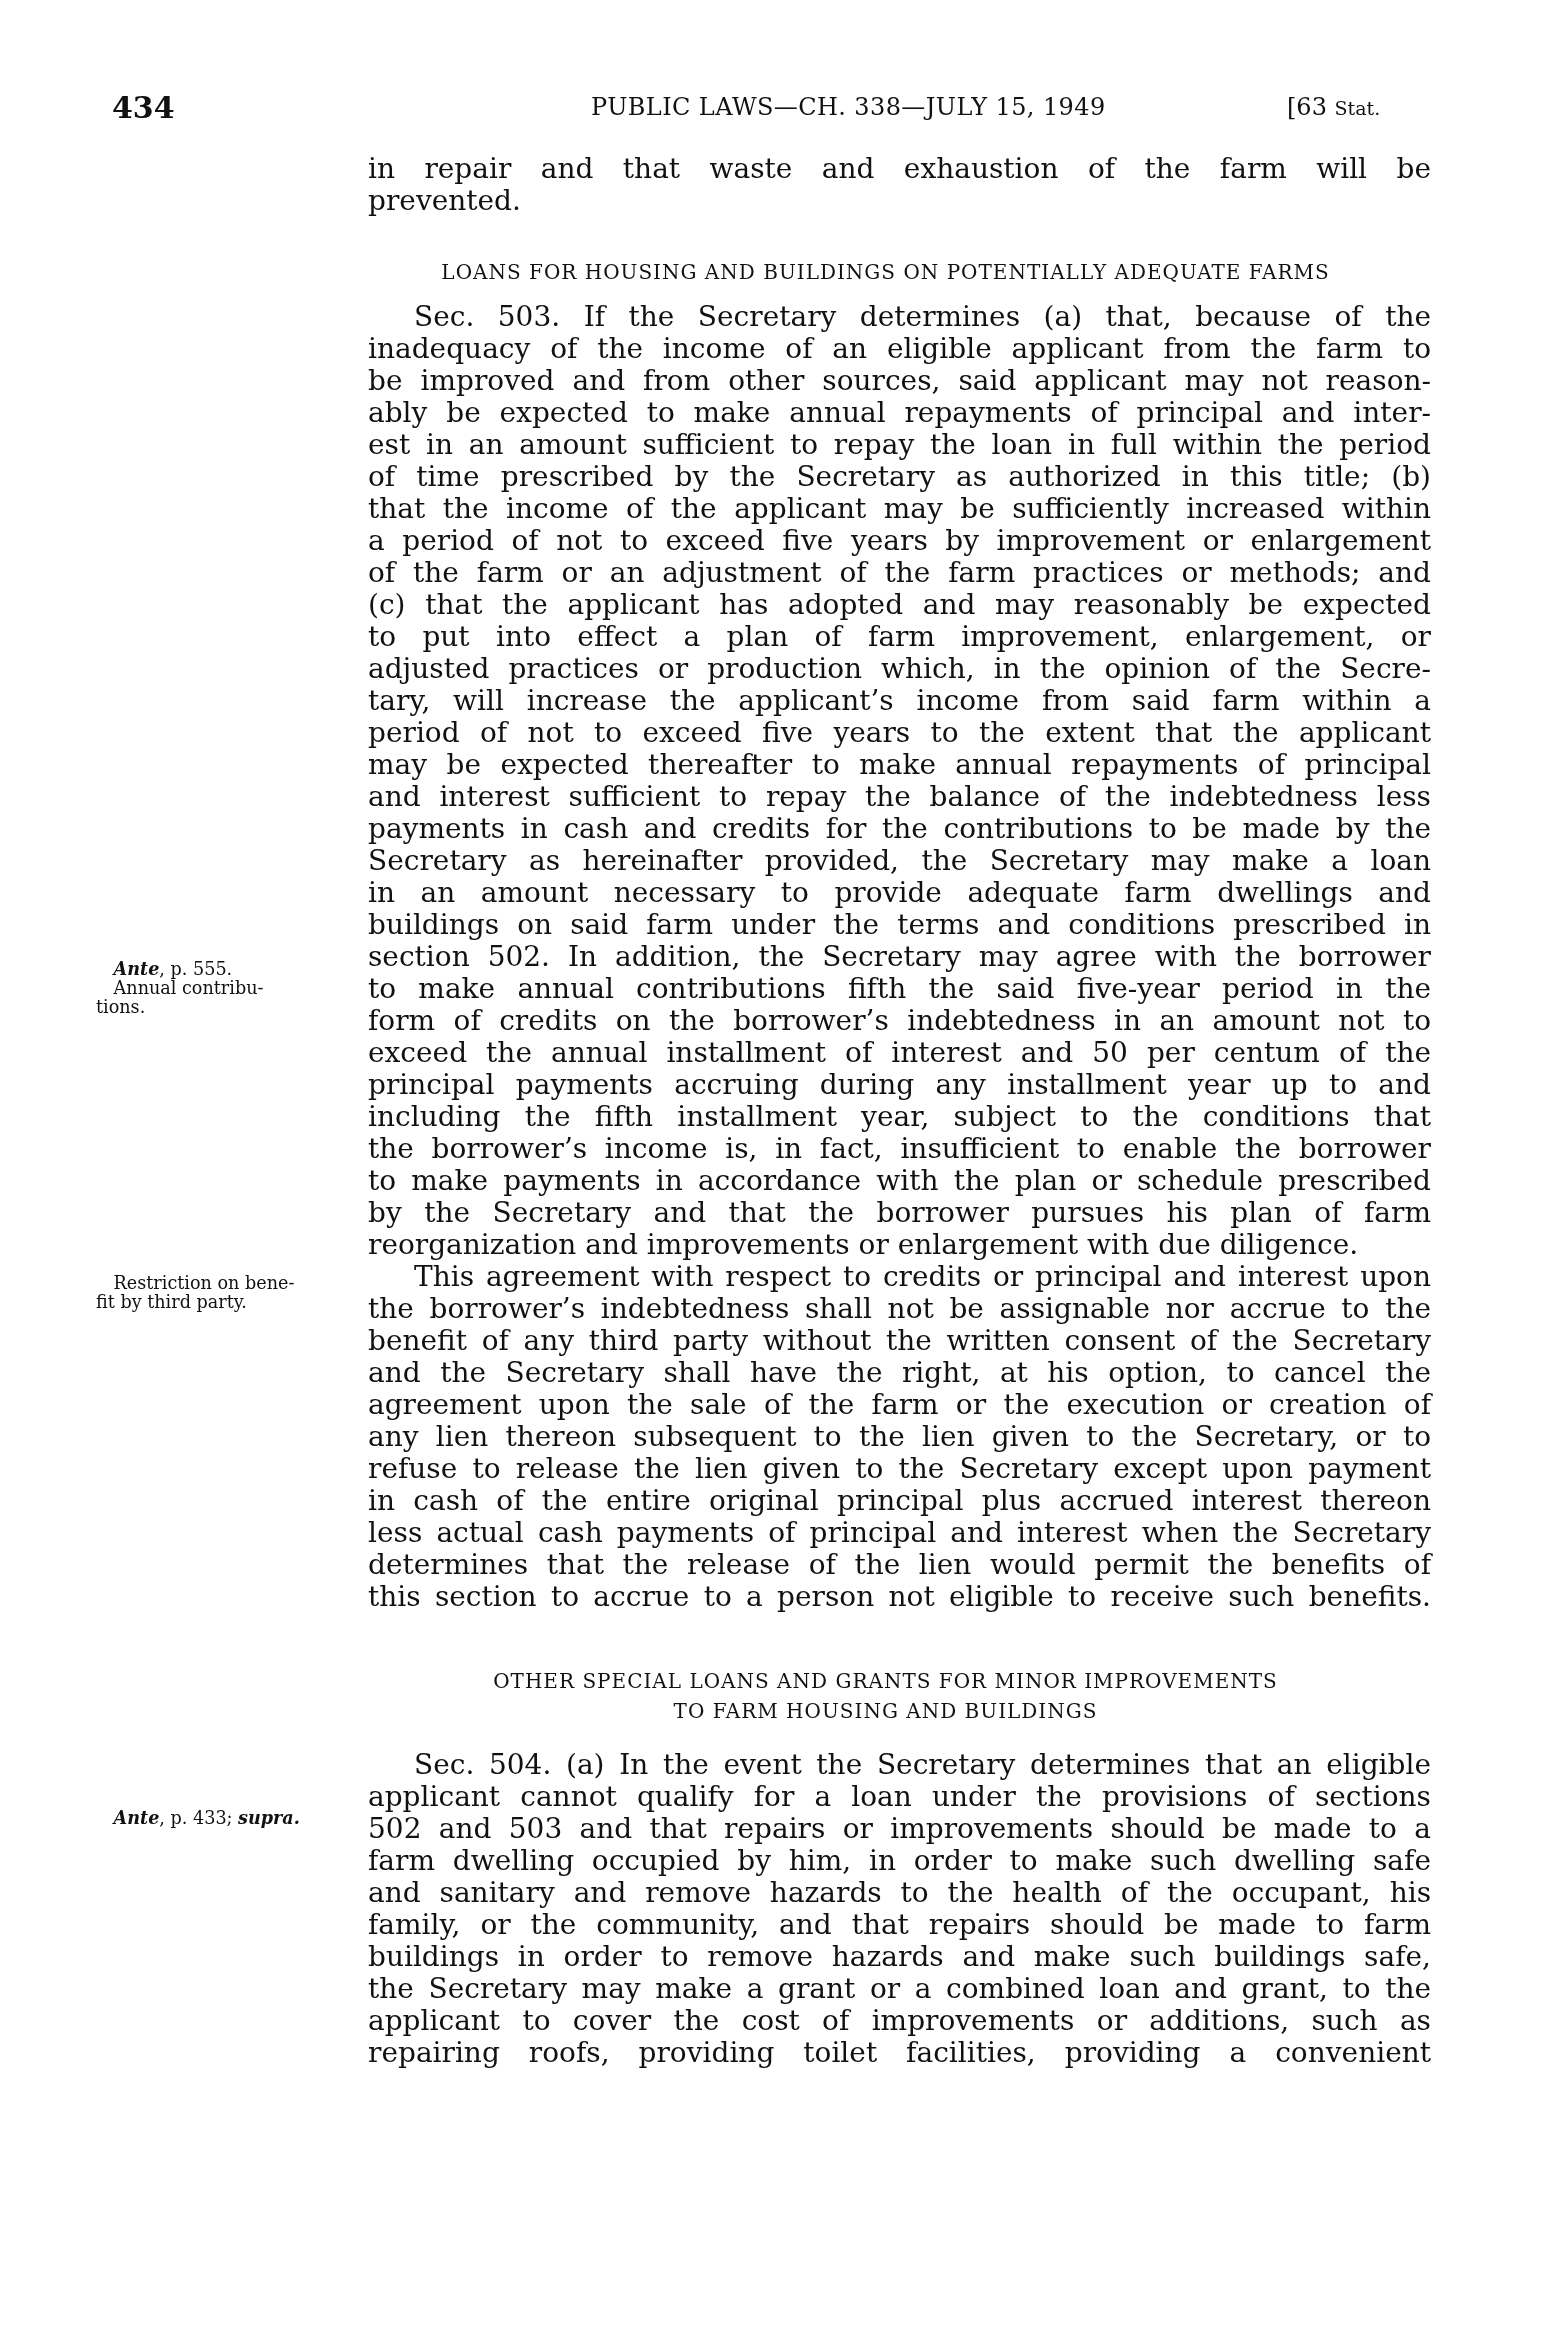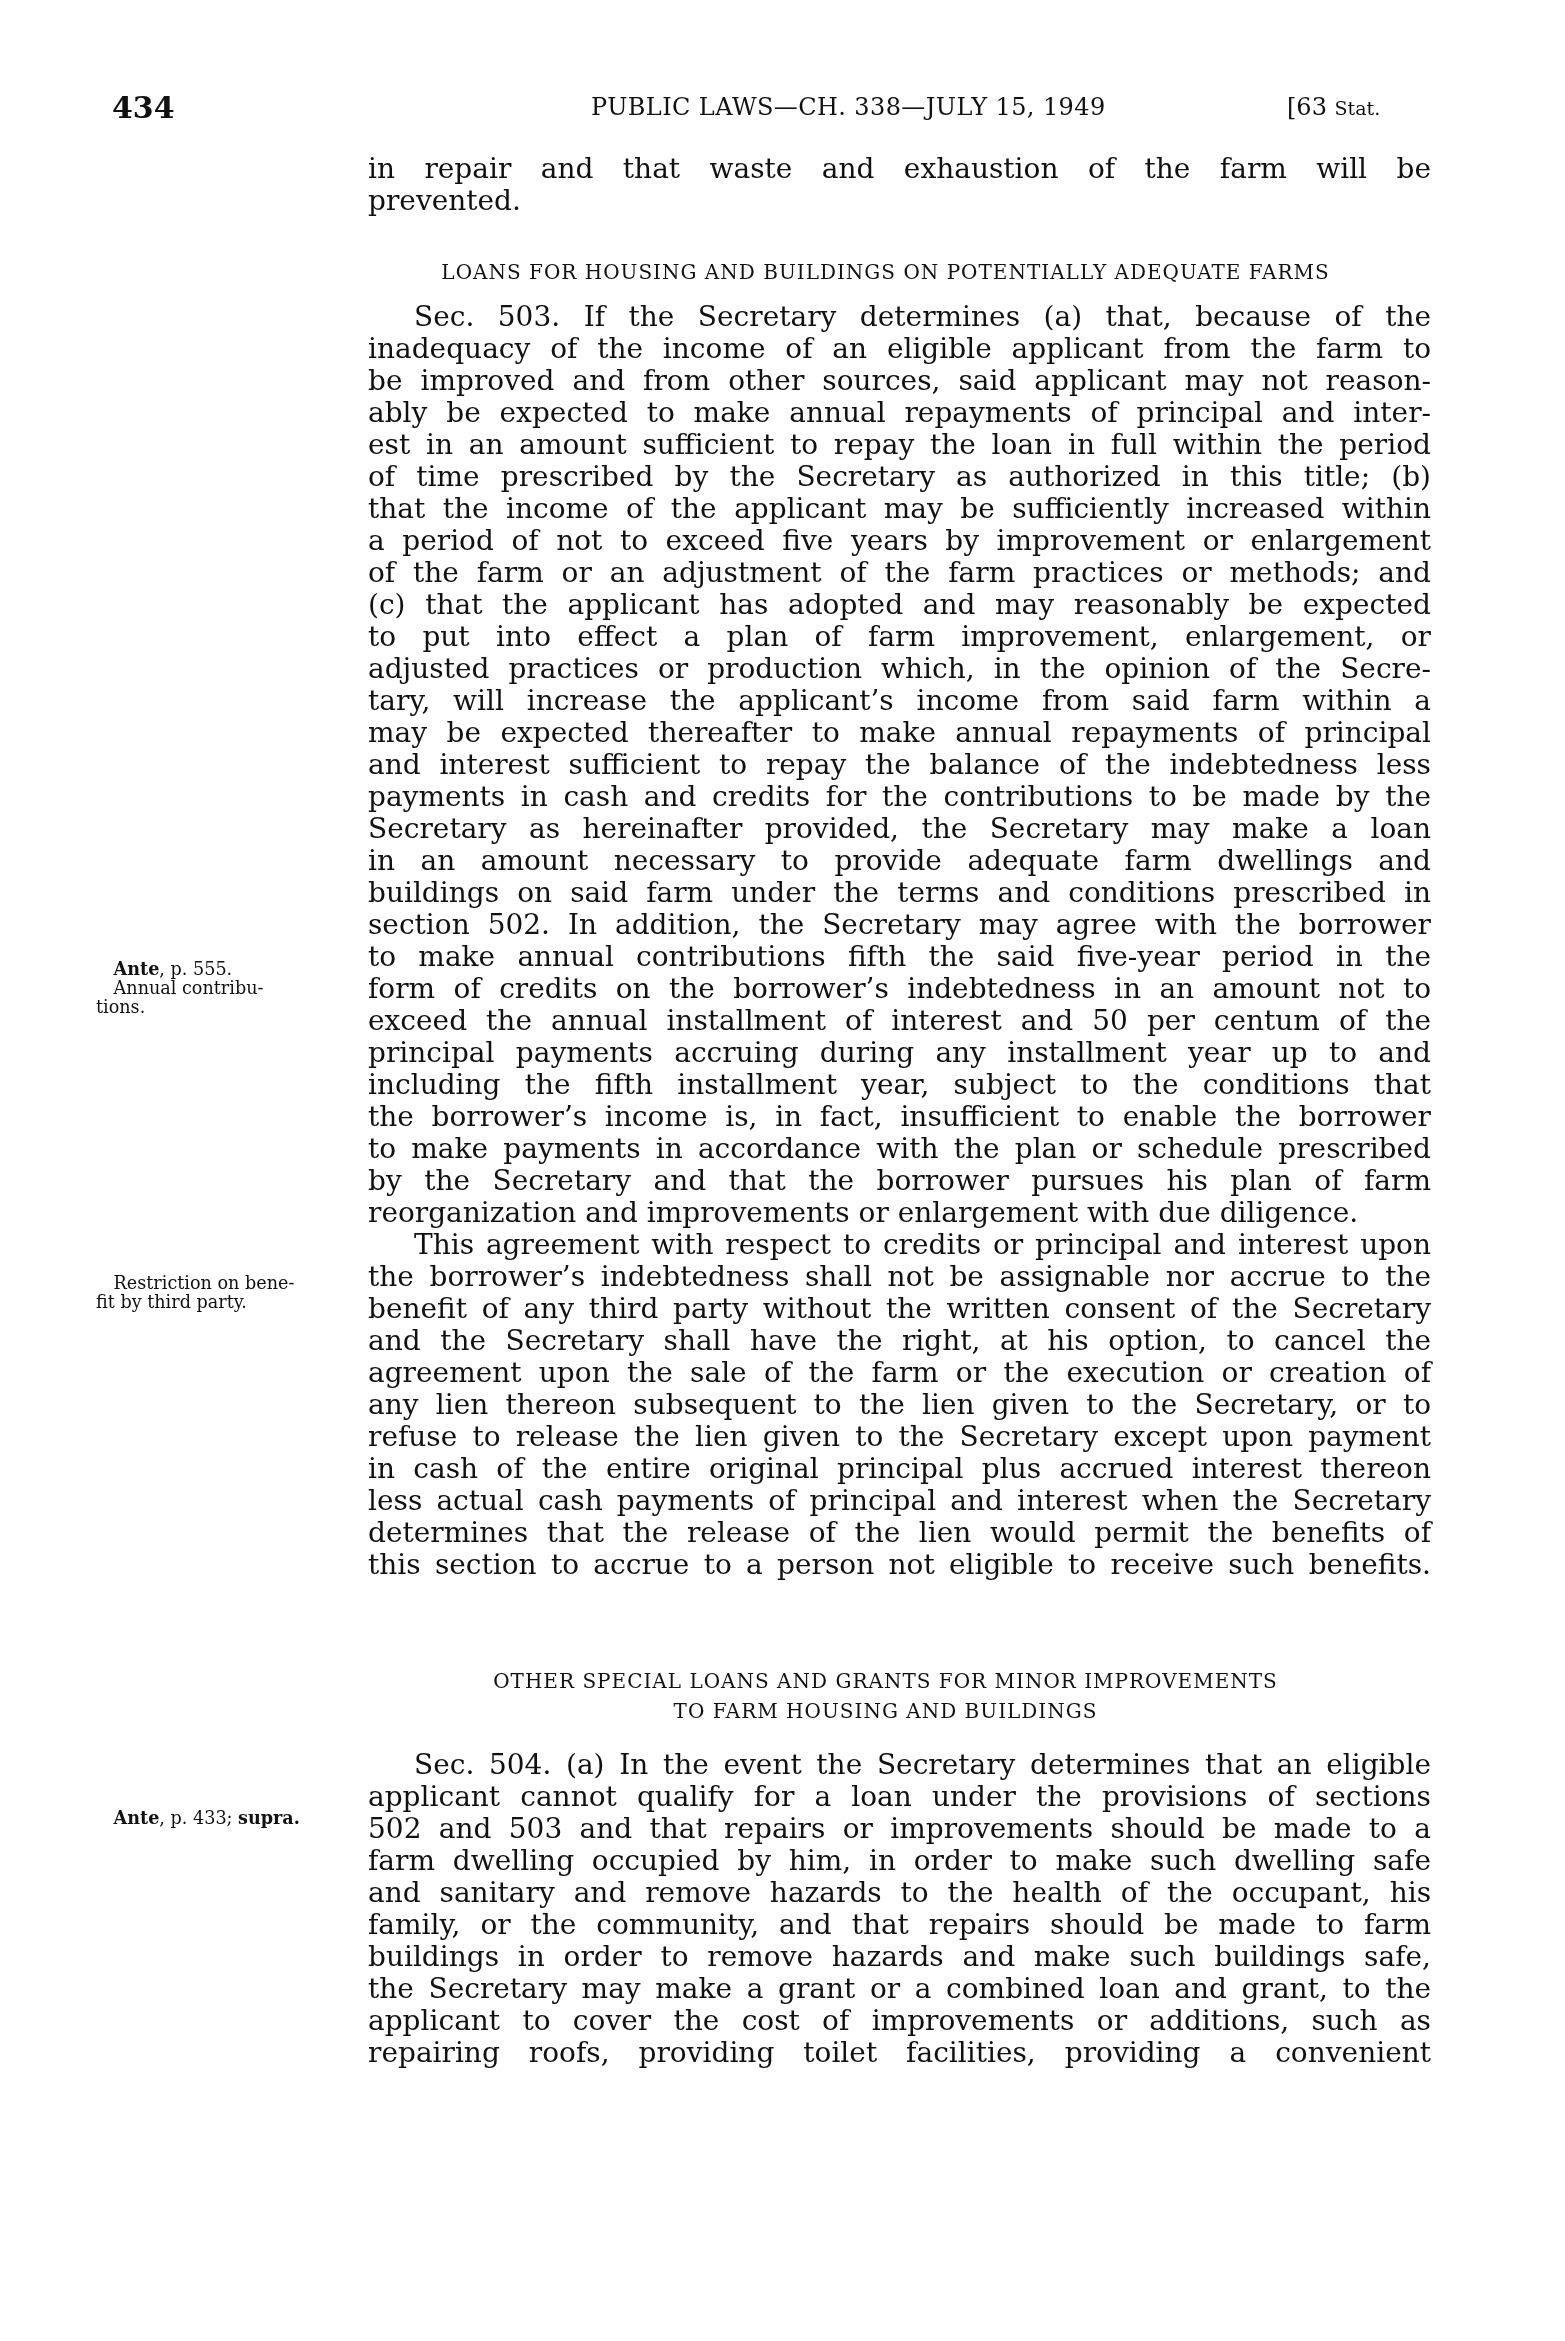--- a/index.html
+++ b/index.html
@@ -46,6 +46,7 @@
   <span class="line">to put into effect a plan of farm improvement, enlargement, or</span>
   <span class="line">adjusted practices or production which, in the opinion of the Secre-</span>
   <span class="line">tary, will increase the applicant’s income from said farm within a</span>
+  <span class="line">period of not to exceed five years to the extent that the applicant</span>
   <span class="line">may be expected thereafter to make annual repayments of principal</span>
   <span class="line">and interest sufficient to repay the balance of the indebtedness less</span>
   <span class="line">payments in cash and credits for the contributions to be made by the</span>

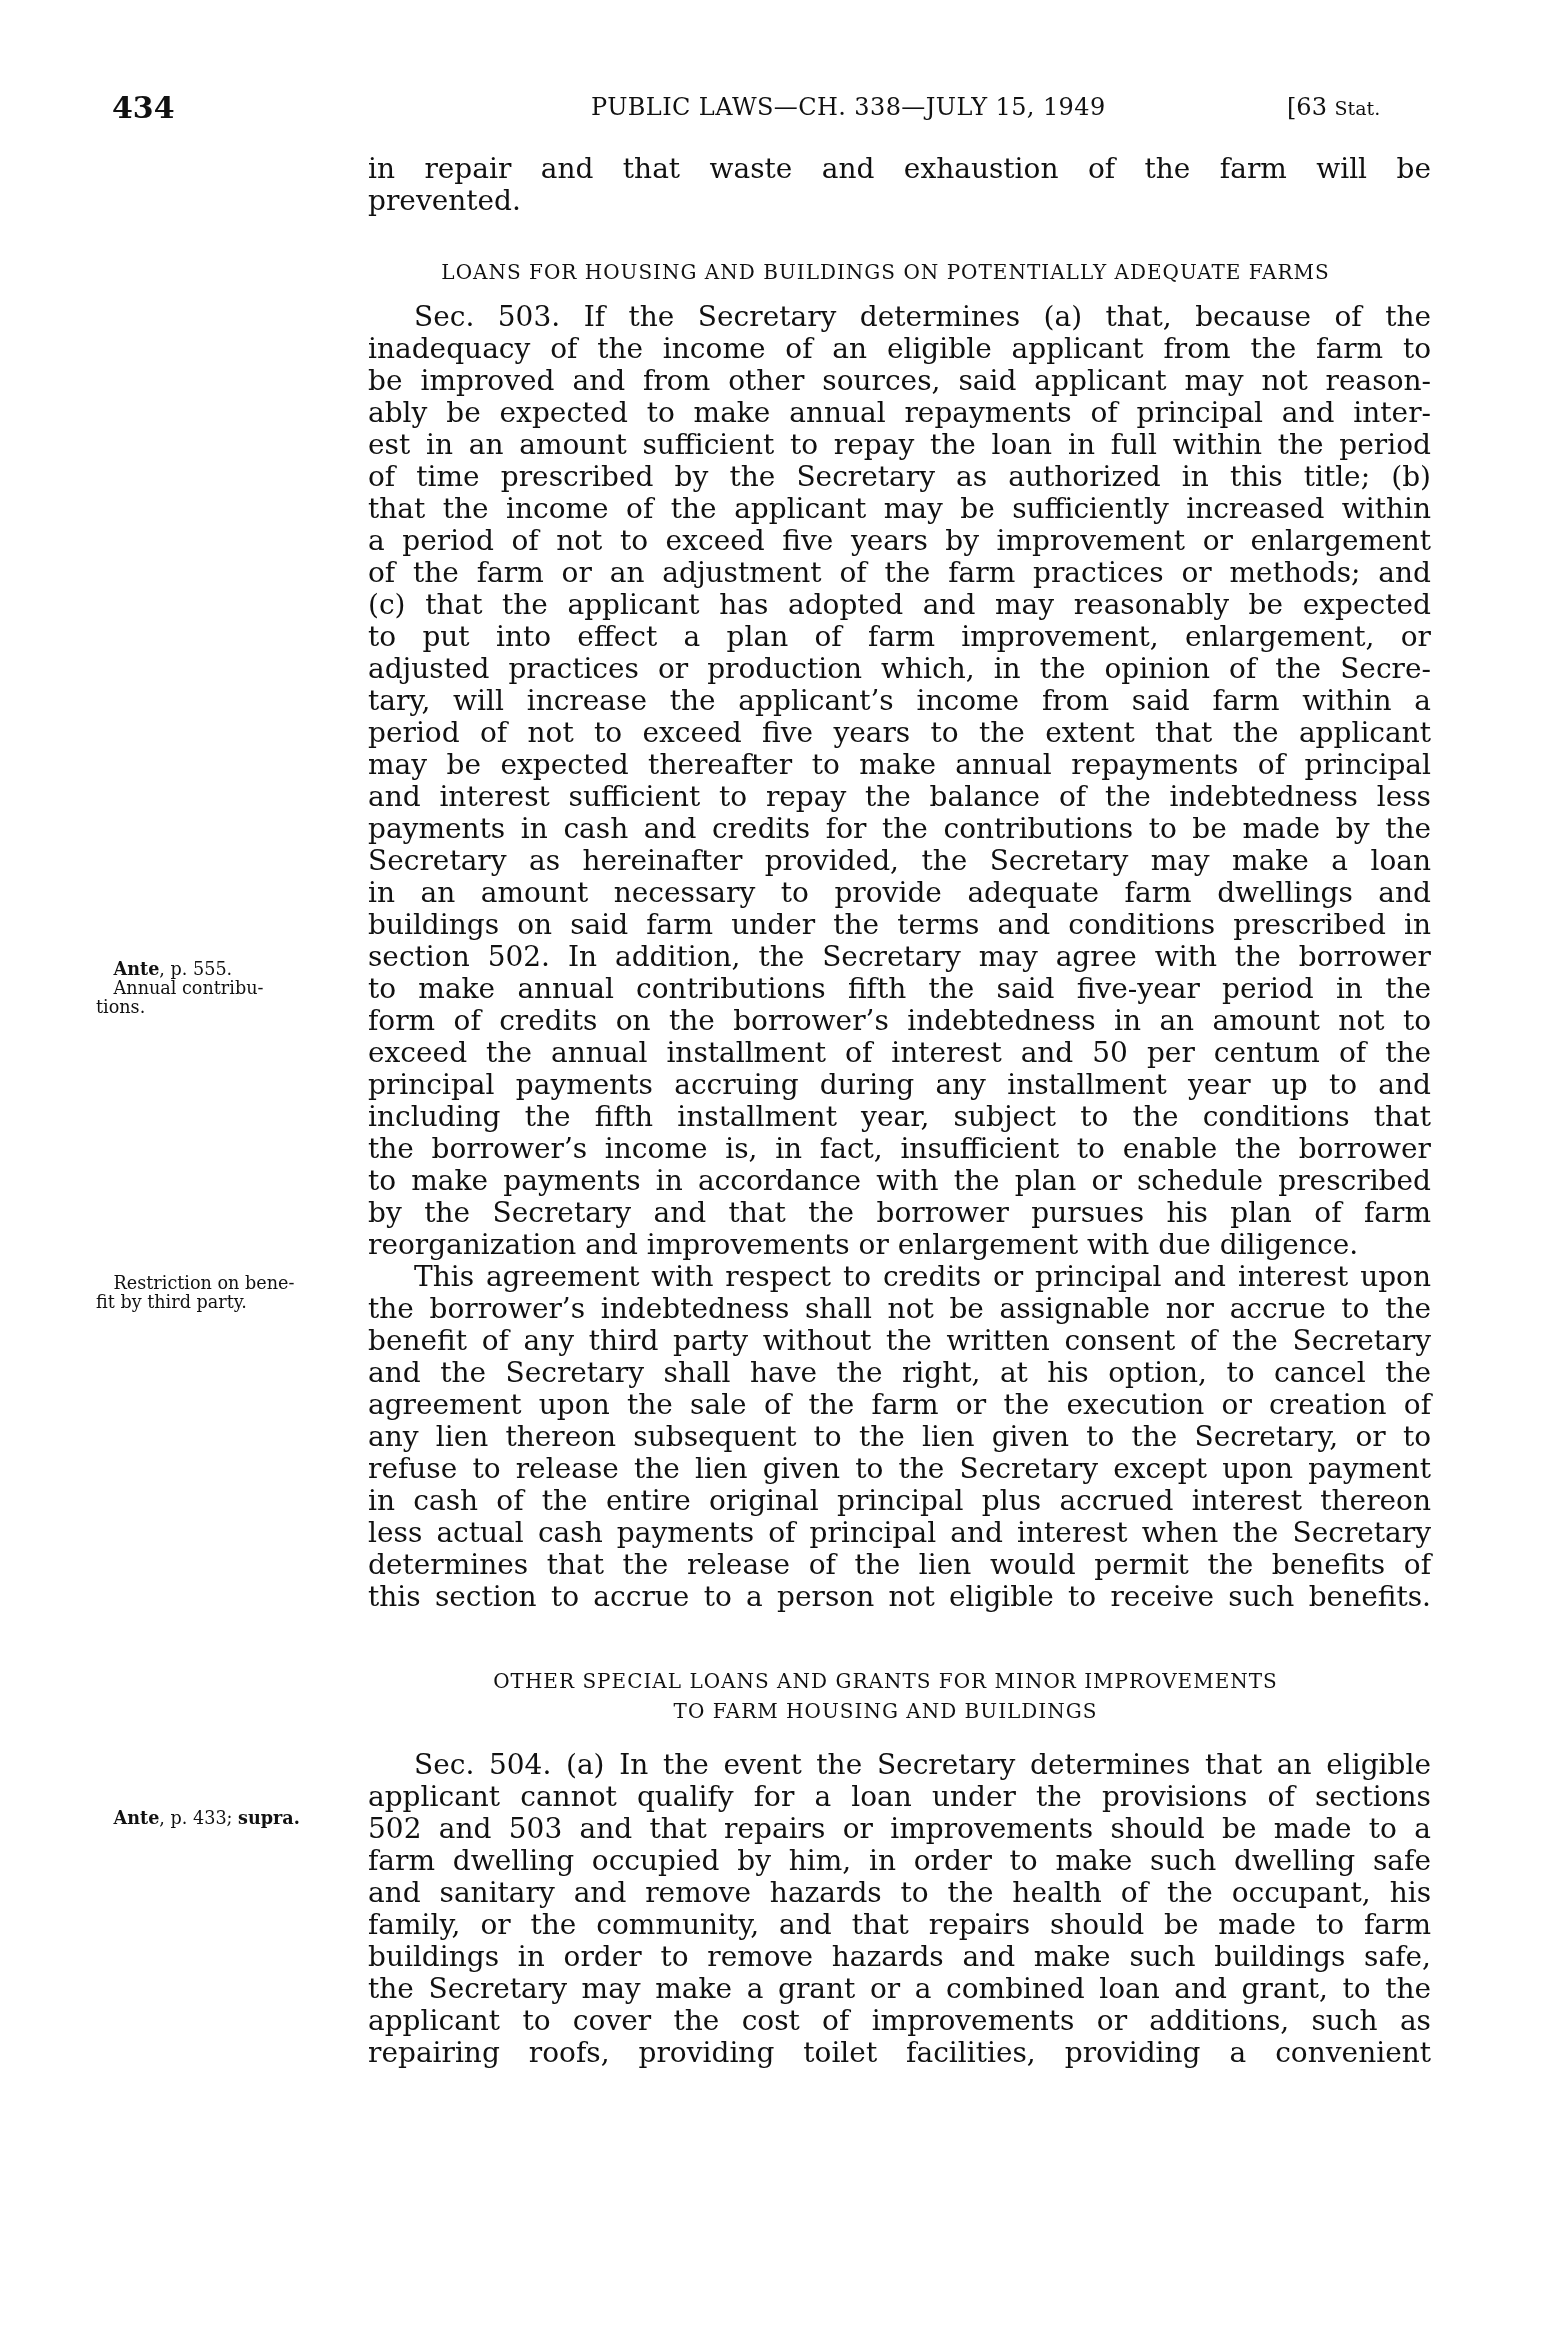--- a/index.html
+++ b/index.html
@@ -15,7 +15,7 @@
   .heading { position:absolute; left:354px; width:1063px; text-align:center; font-size:20px; letter-spacing:1px; }
   .sc-lead { font-size:28px; }
   .margin-note { position:absolute; left:96px; width:240px; font-size:17.6px; line-height:19px; }
-  .margin-note .ital { font-weight:bold;text-align:center; }
+  .margin-note .ital { font-style:italic; font-weight:bold;text-align:center; }
   .margin-note .mn-indent { padding-left:17.6px; }
 </style>
 </head>

